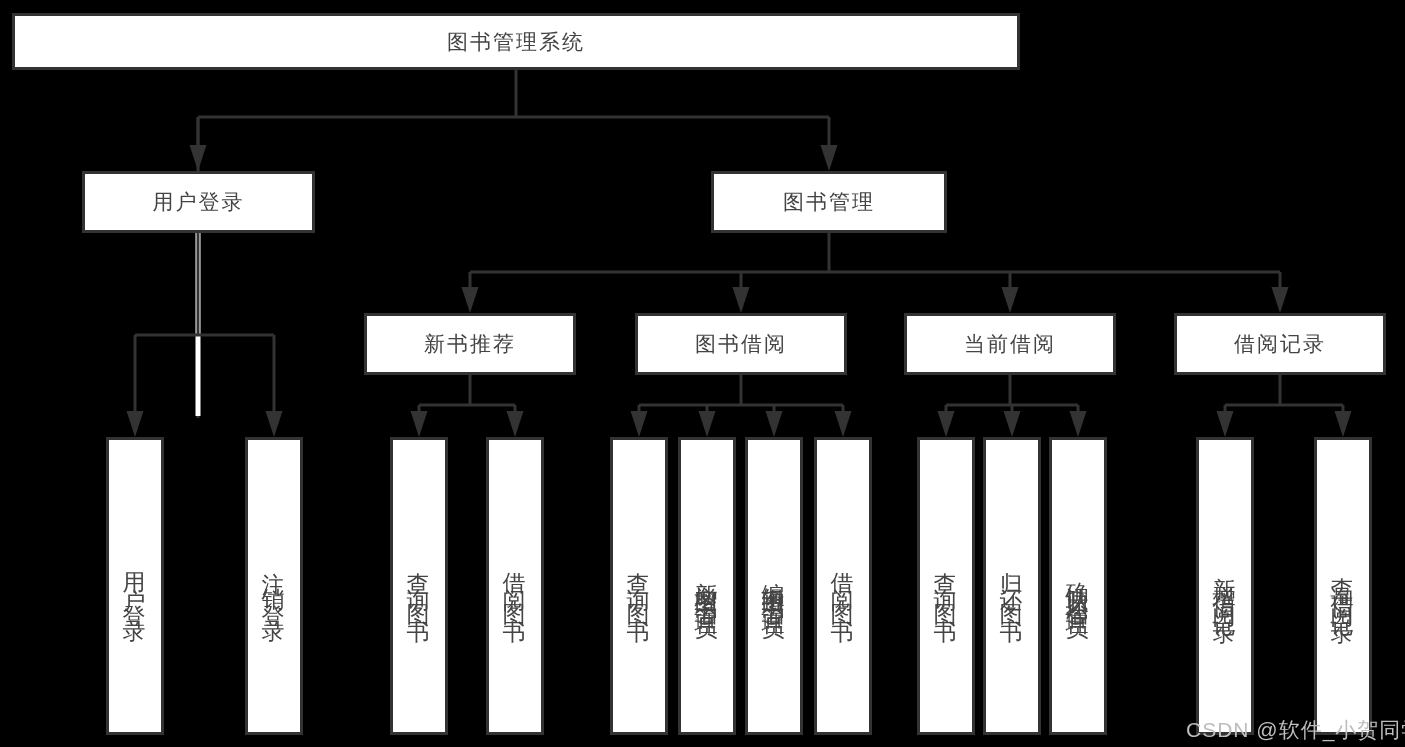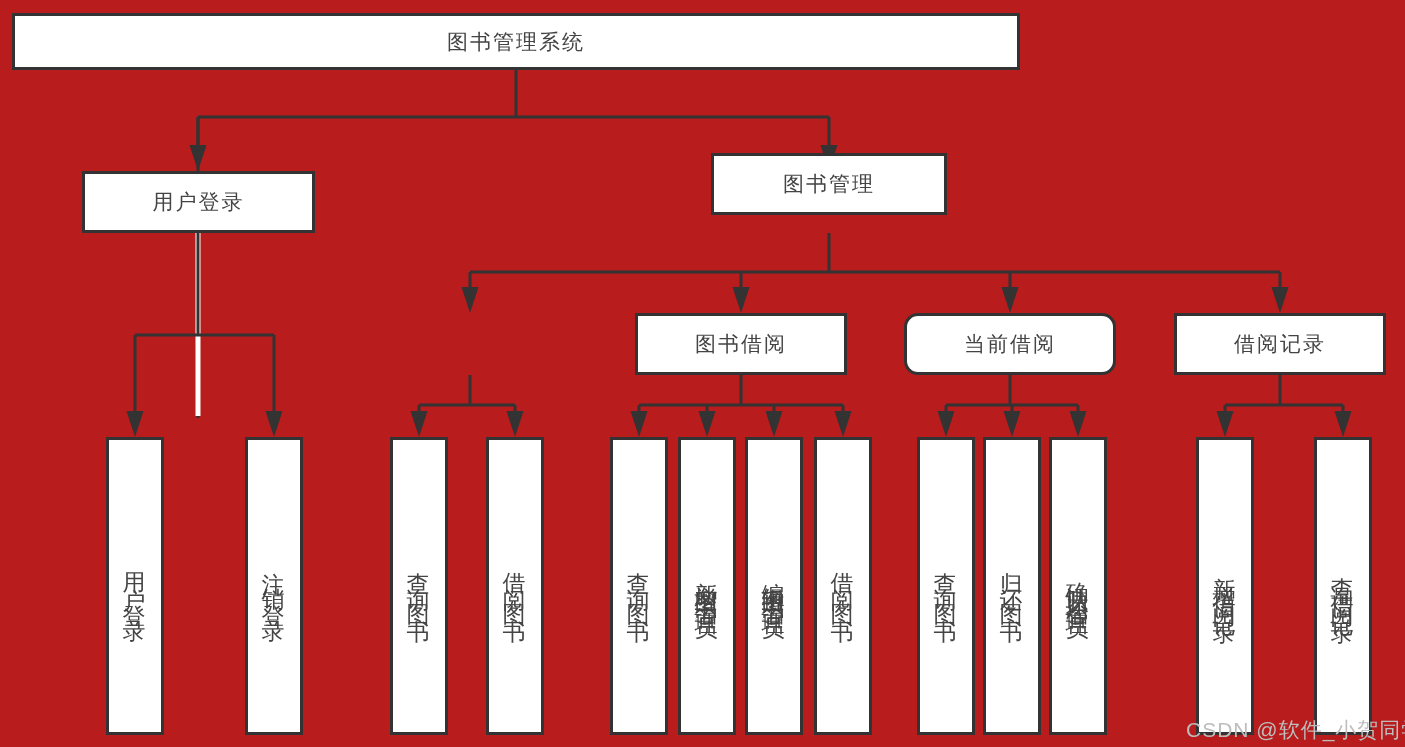--- a/index.html
+++ b/index.html
@@ -4,7 +4,7 @@
 <style>
   html,body{margin:0;padding:0;background:#ffffff;}
   .stage{
-    position:relative;width:1405px;height:747px;background:#b91c1c;overflow:hidden;
+    position:relative;width:1405px;height:747px;background:#000000;overflow:hidden;
     font-family:"Liberation Sans","DejaVu Sans",sans-serif;color:#444444;
   }
   .wires{position:absolute;left:0;top:0;width:1405px;height:747px;}

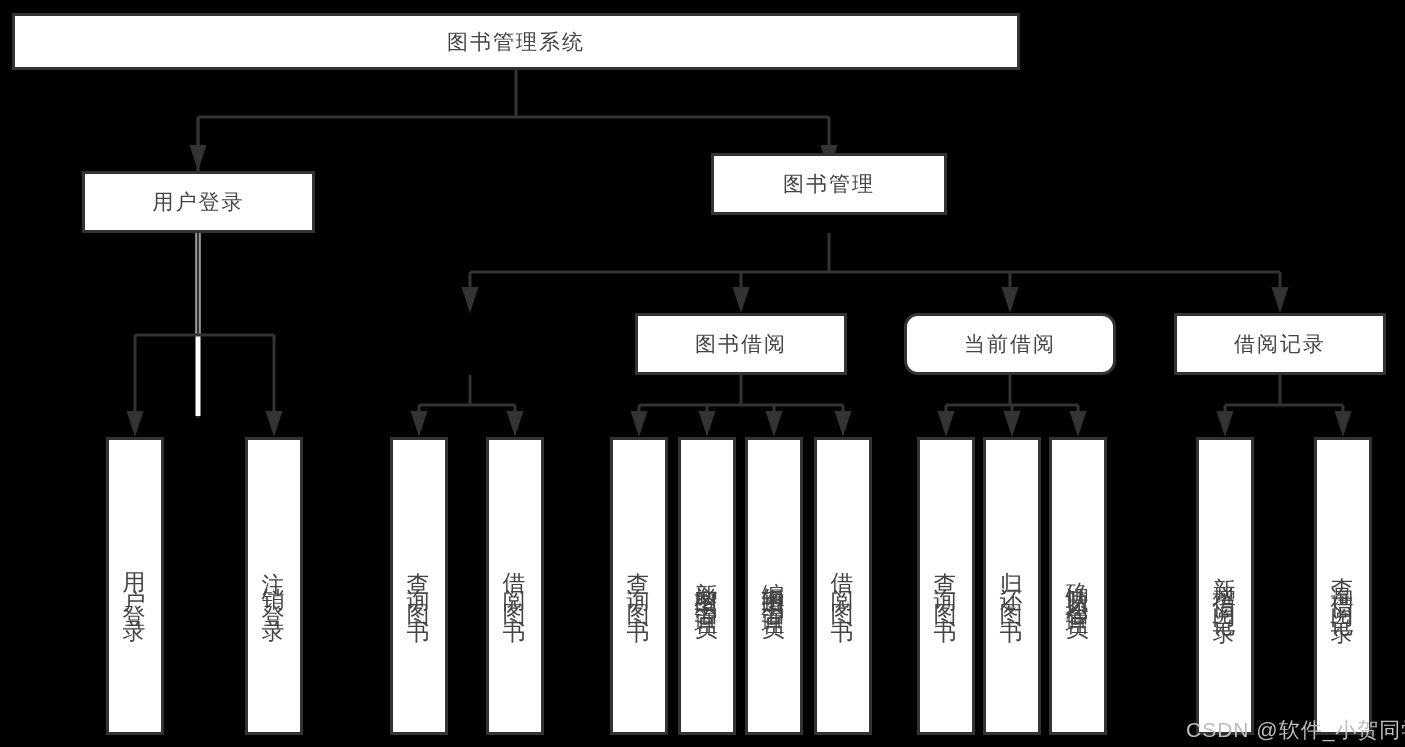--- a/index.html
+++ b/index.html
@@ -83,7 +83,7 @@
   <div class="box" style="left:82px;top:171px;width:233px;height:62px;">
     <span>用户登录</span>
   </div>
-  <div class="box" style="left:711px;top:153px;width:236px;height:62px;">
+  <div class="box" style="left:711px;top:171px;width:236px;height:62px;">
     <span>图书管理</span>
   </div>
 

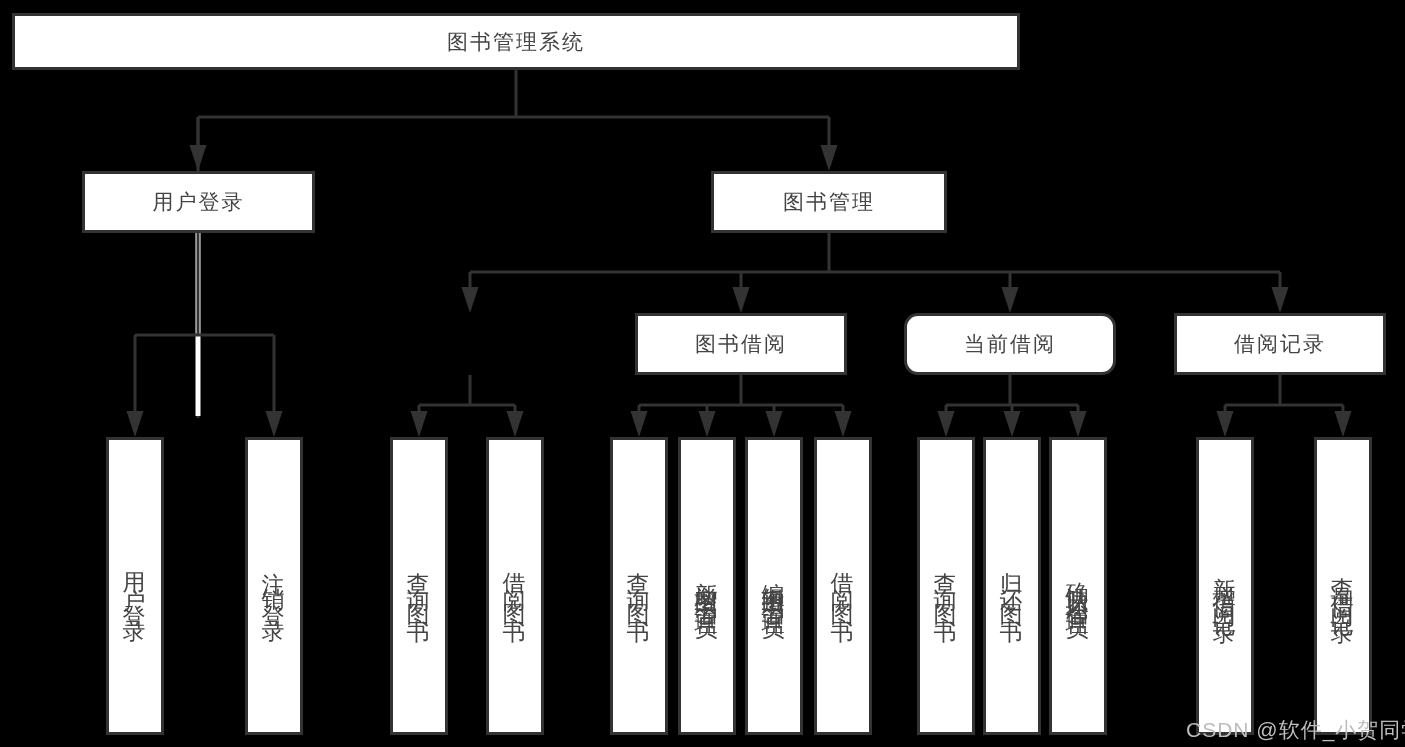--- a/index.html
+++ b/index.html
@@ -87,6 +87,9 @@
     <span>图书管理</span>
   </div>
 
+  <div class="box" style="left:364px;top:313px;width:212px;height:62px;">
+    <span>新书推荐</span>
+  </div>
   <div class="box" style="left:635px;top:313px;width:212px;height:62px;text-align:center;">
     <span>图书借阅</span>
   </div>

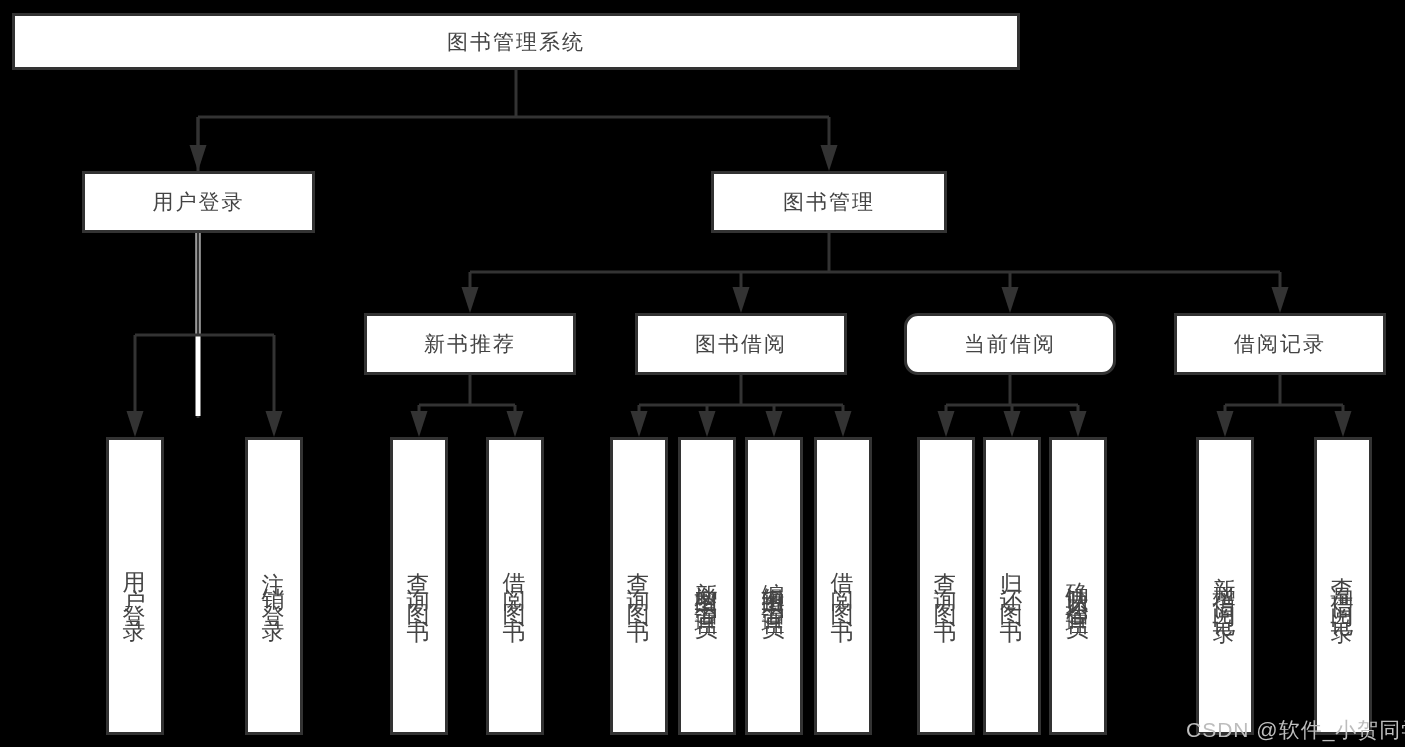--- a/index.html
+++ b/index.html
@@ -93,7 +93,7 @@
   <div class="box" style="left:635px;top:313px;width:212px;height:62px;text-align:center;">
     <span>图书借阅</span>
   </div>
-  <div class="box" style="left:904px;top:313px;width:212px;height:62px;border-radius:14px;">
+  <div class="box" style="left:904px;top:313px;width:212px;height:62px;">
     <span>当前借阅</span>
   </div>
   <div class="box" style="left:1174px;top:313px;width:212px;height:62px;">

